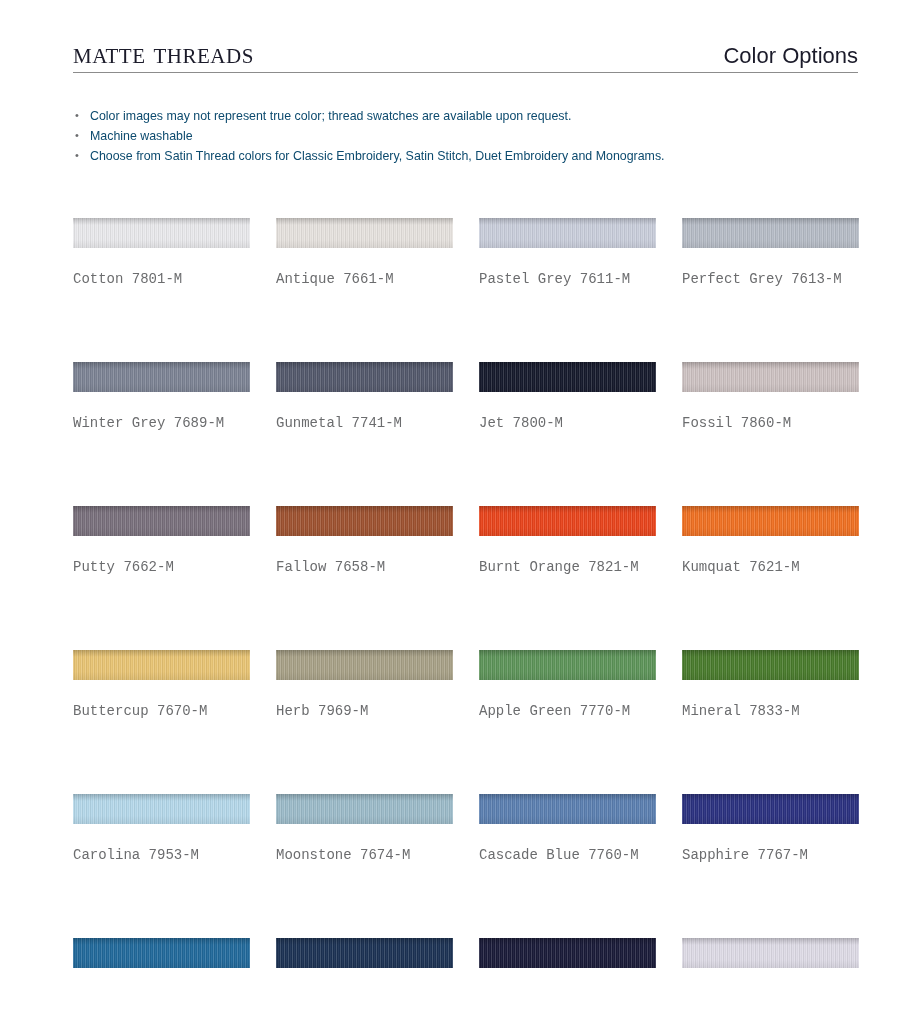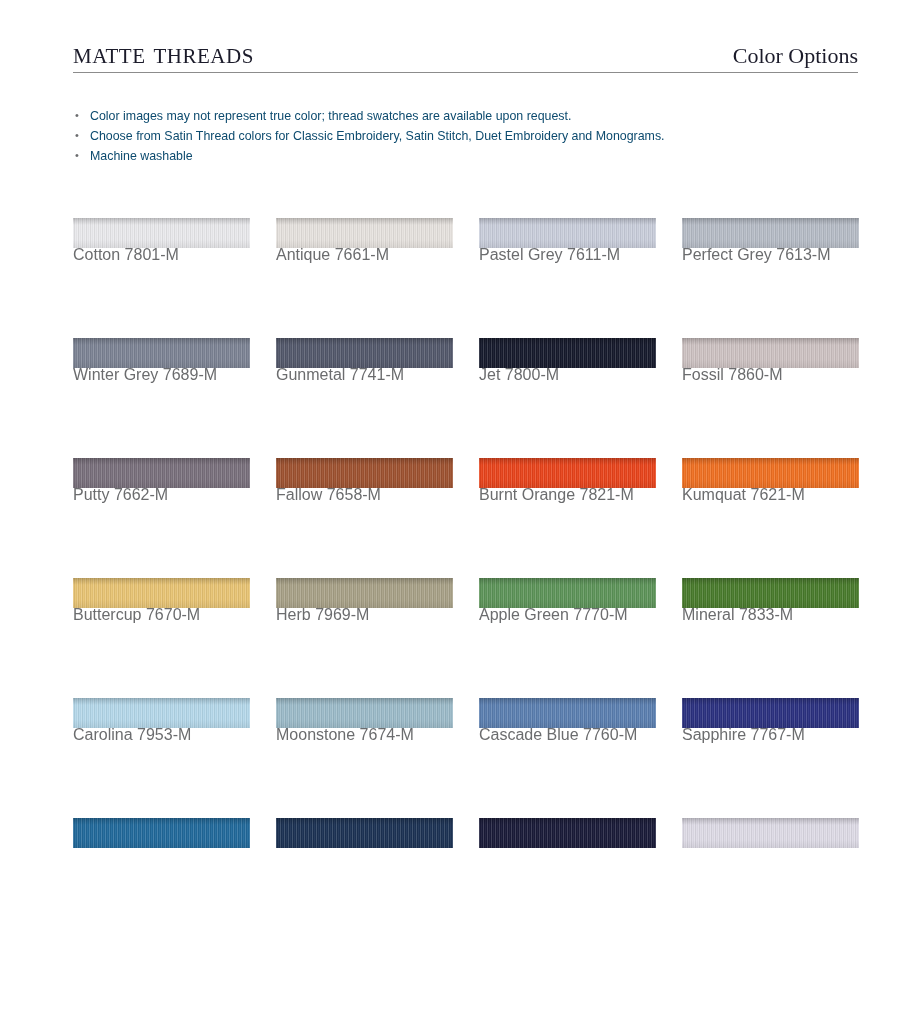--- a/index.html
+++ b/index.html
@@ -46,7 +46,7 @@
     white-space: nowrap;
   }
   .doc-subtitle {
-    font-family: Liberation Serif, serif;
+    font-family: Liberation Sans, sans-serif;
     font-size: 22px;
     line-height: 1;
     color: #1b1b2a;

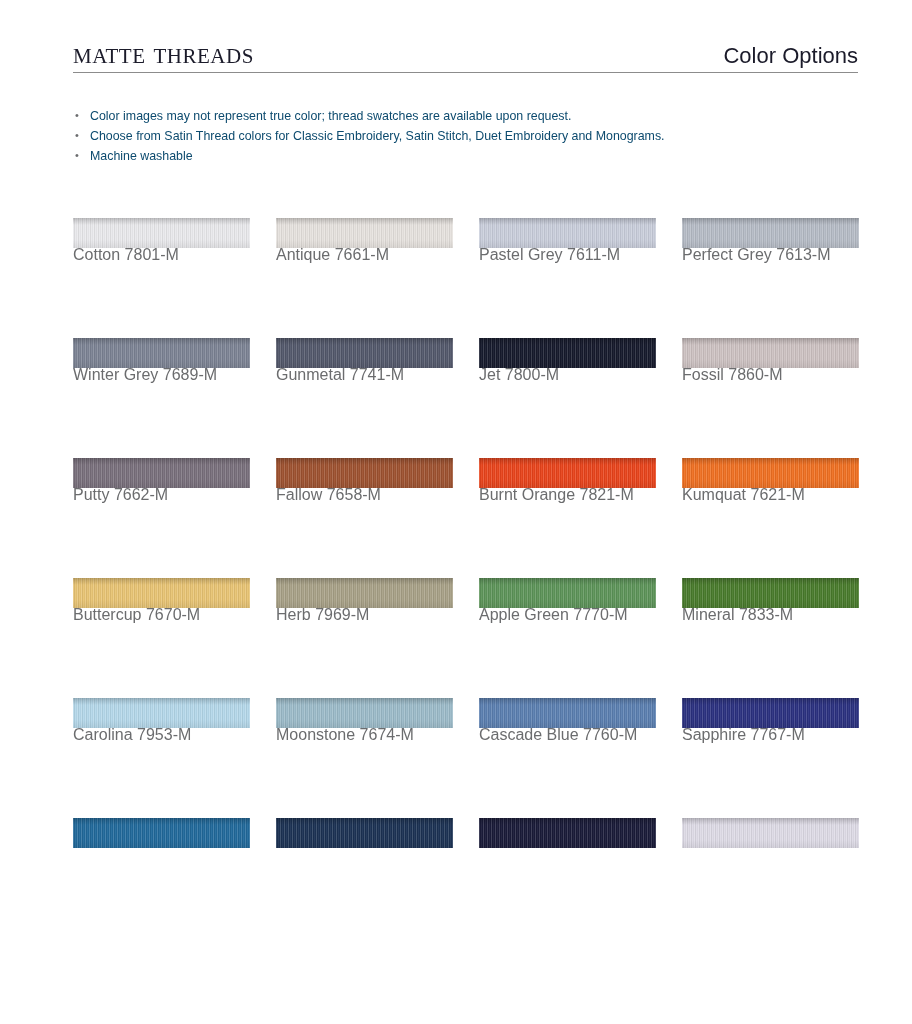--- a/index.html
+++ b/index.html
@@ -157,8 +157,8 @@
 
   <ul class="notes">
       <li>Color images may not represent true color; thread swatches are available upon request.</li>
+      <li>Machine washable</li>
       <li>Choose from Satin Thread colors for Classic Embroidery, Satin Stitch, Duet Embroidery and Monograms.</li>
-      <li>Machine washable</li>
     </ul>
 
   <div class="grid">

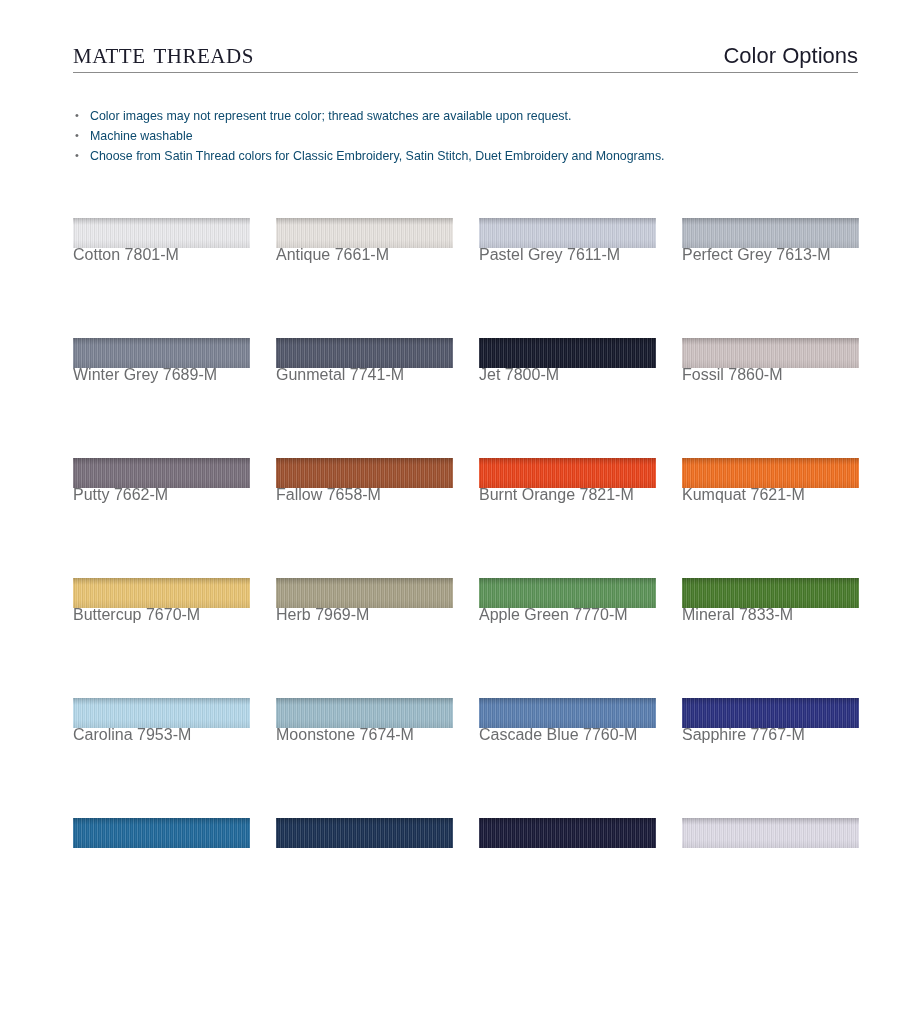--- a/index.html
+++ b/index.html
@@ -138,11 +138,12 @@
     pointer-events: none;
   }
   .swatch-label {
-    margin-top: 0;
-    font-size: 16px;
+    margin-top: 24px;
+    font-size: 14px;
     line-height: 14px;
     color: #6b6c6e;
     white-space: nowrap;
+    font-family: Liberation Mono, monospace;
   }
 </style>
 </head>

